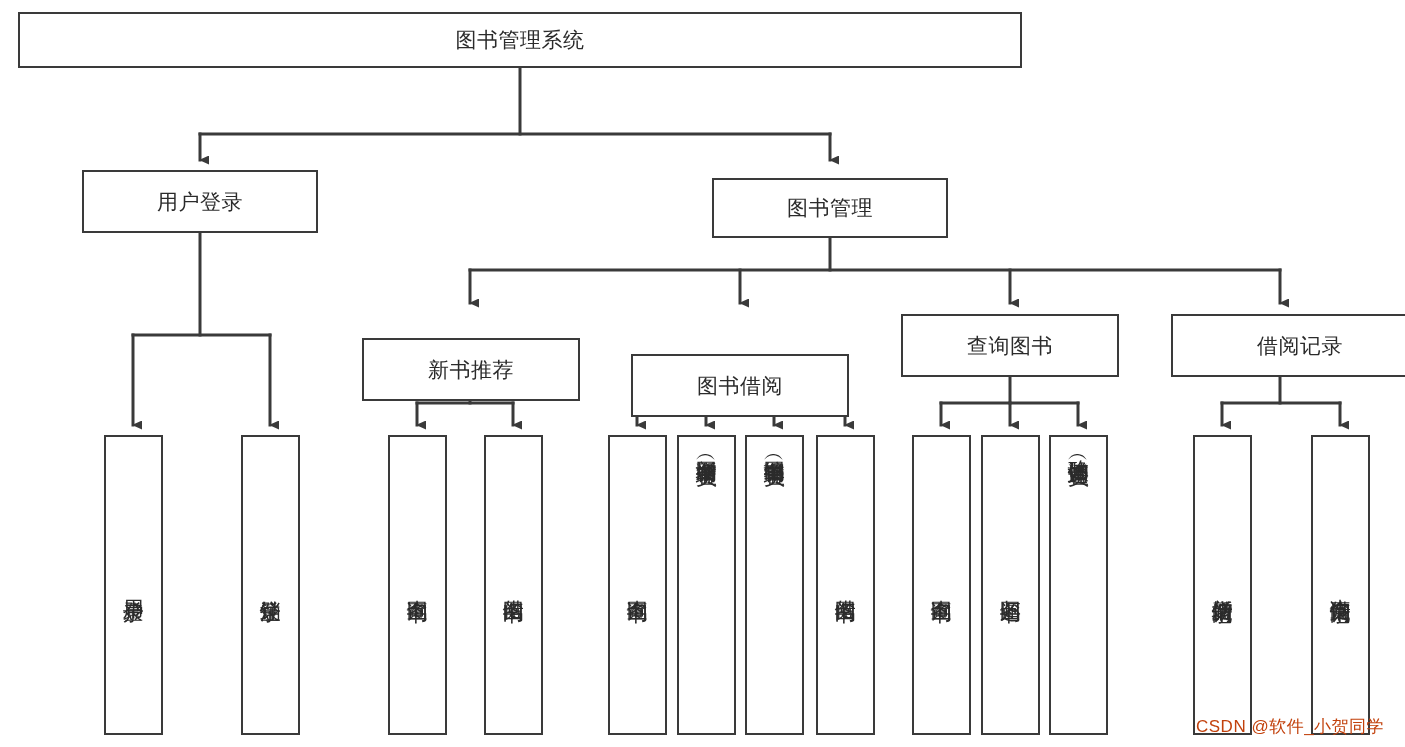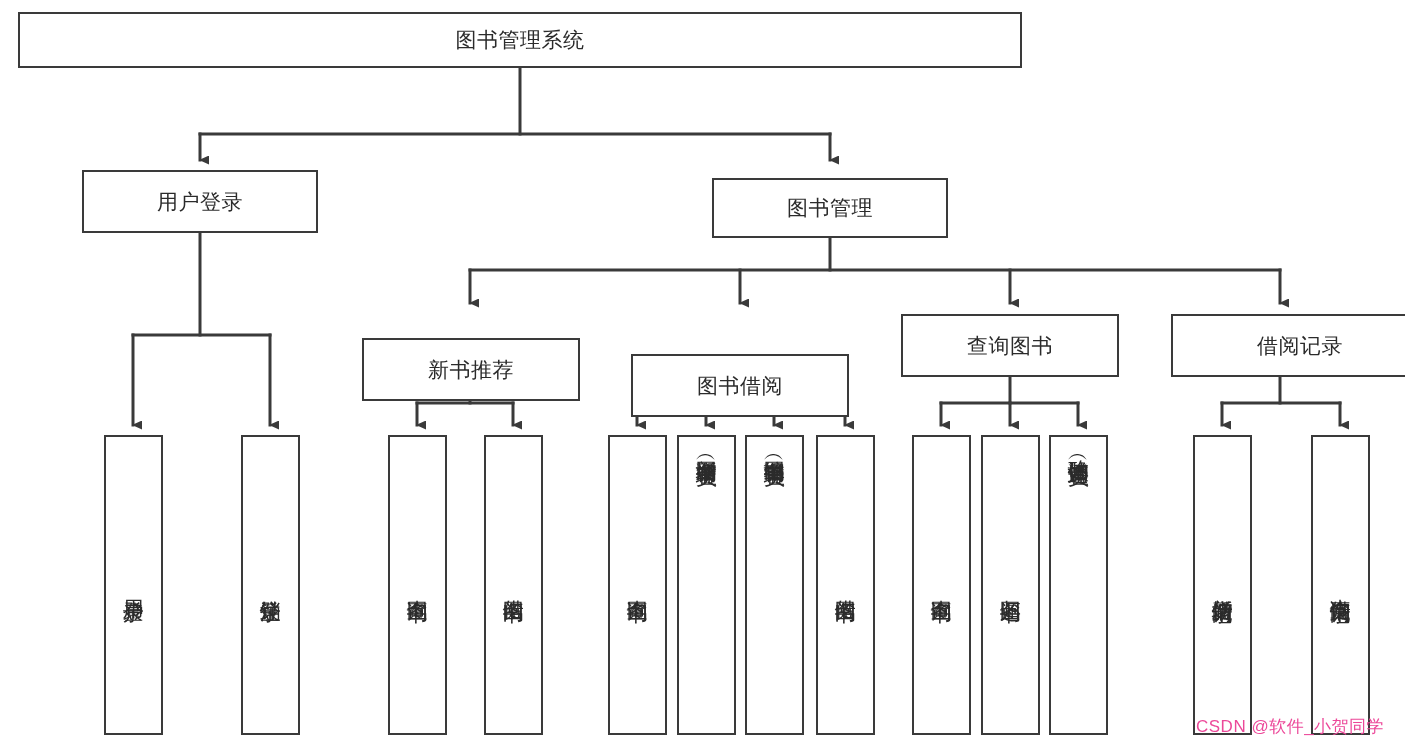--- a/index.html
+++ b/index.html
@@ -66,7 +66,7 @@
     left: 1196px;
     top: 715px;
     font-size: 17px;
-    color: #ec4899;
+    color: #c2410c;
     white-space: nowrap;
     letter-spacing: 0.5px;
     pointer-events: none;

